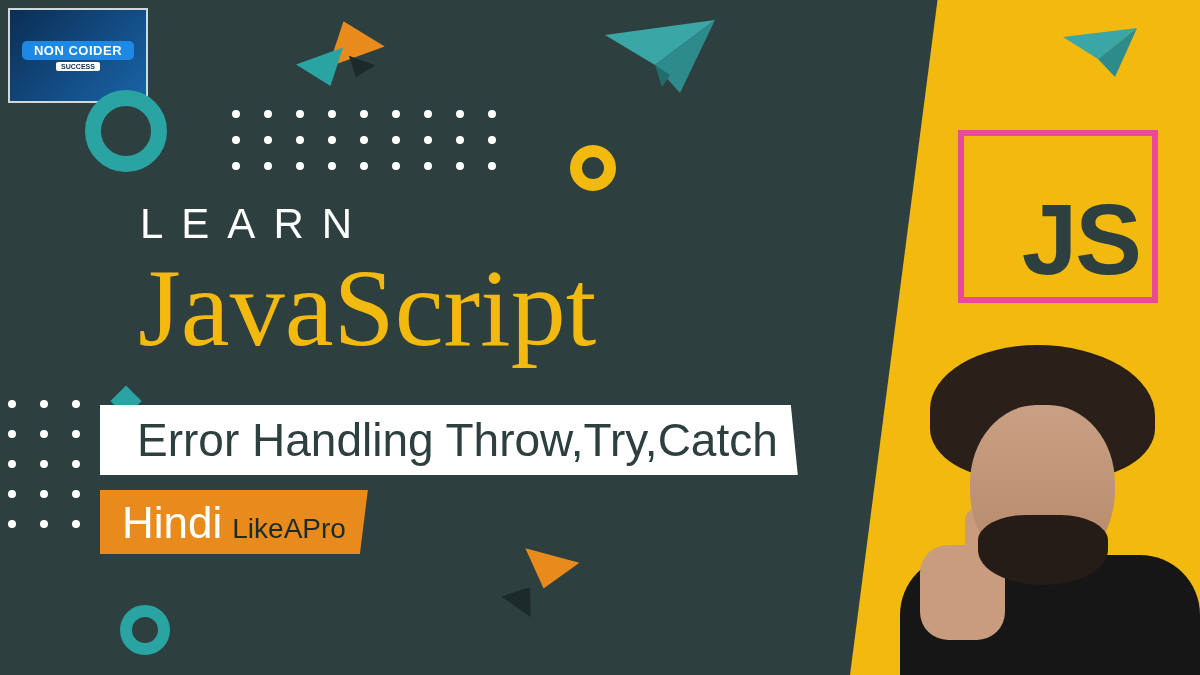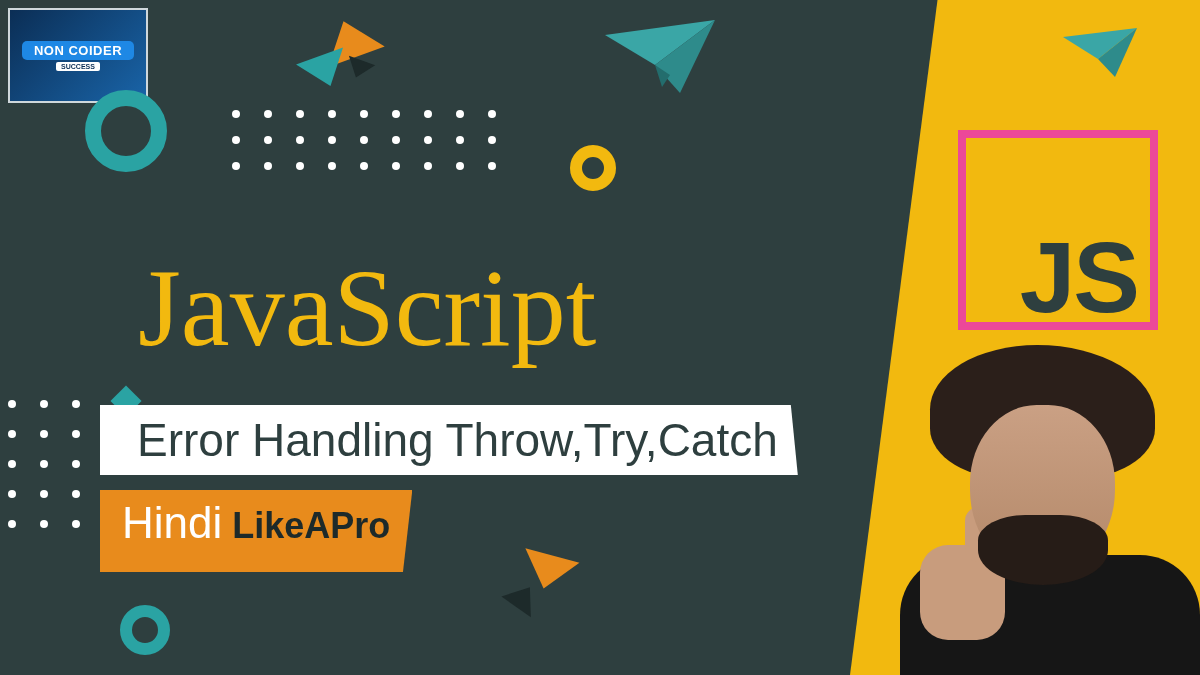--- a/index.html
+++ b/index.html
@@ -422,6 +422,7 @@
 
   <div class="diamond"></div>
 
+  <div class="learn">LEARN</div>
   <div class="javascript">JavaScript</div>
 
   <div class="subtitle-banner">Error Handling Throw,Try,Catch</div>

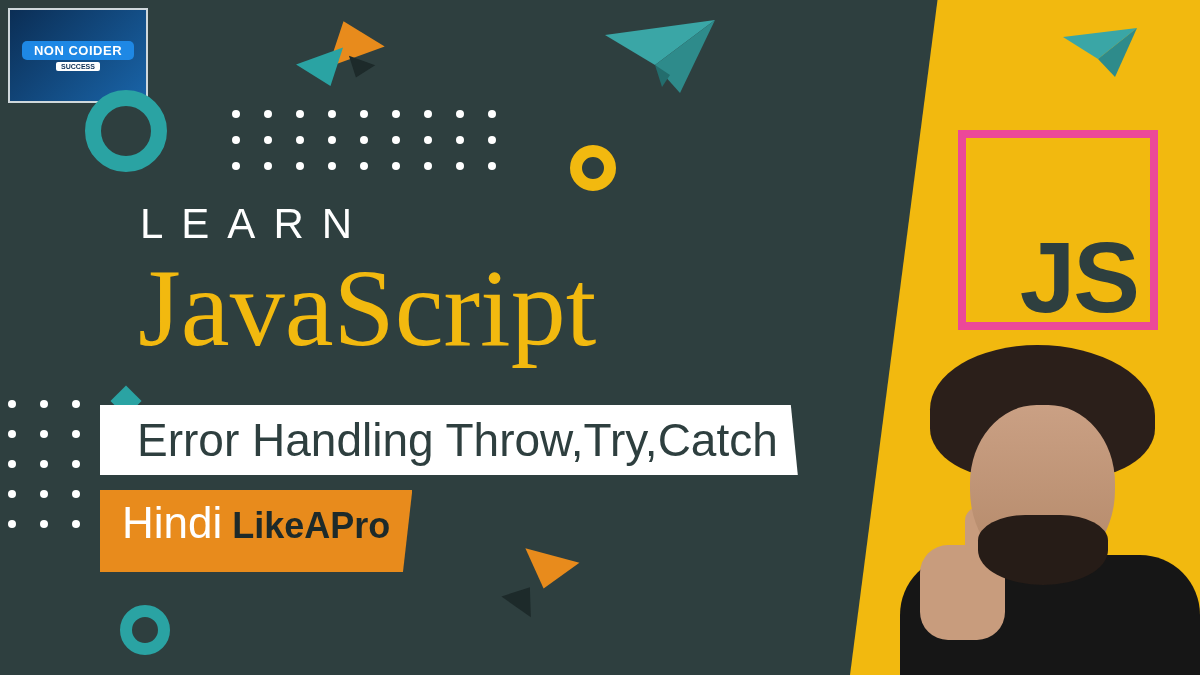--- a/index.html
+++ b/index.html
@@ -258,12 +258,12 @@
     top: 130px;
     right: 42px;
     width: 200px;
-    height: 200px;
-    border: 8px solid #ec4899;
+    height: 173px;
+    border: 6px solid #ec4899;
     display: flex;
     align-items: flex-end;
     justify-content: flex-end;
-    padding: 0 12px;
+    padding: 13px 12px;
   }
   .js-text {
     color: #2e3f3f;

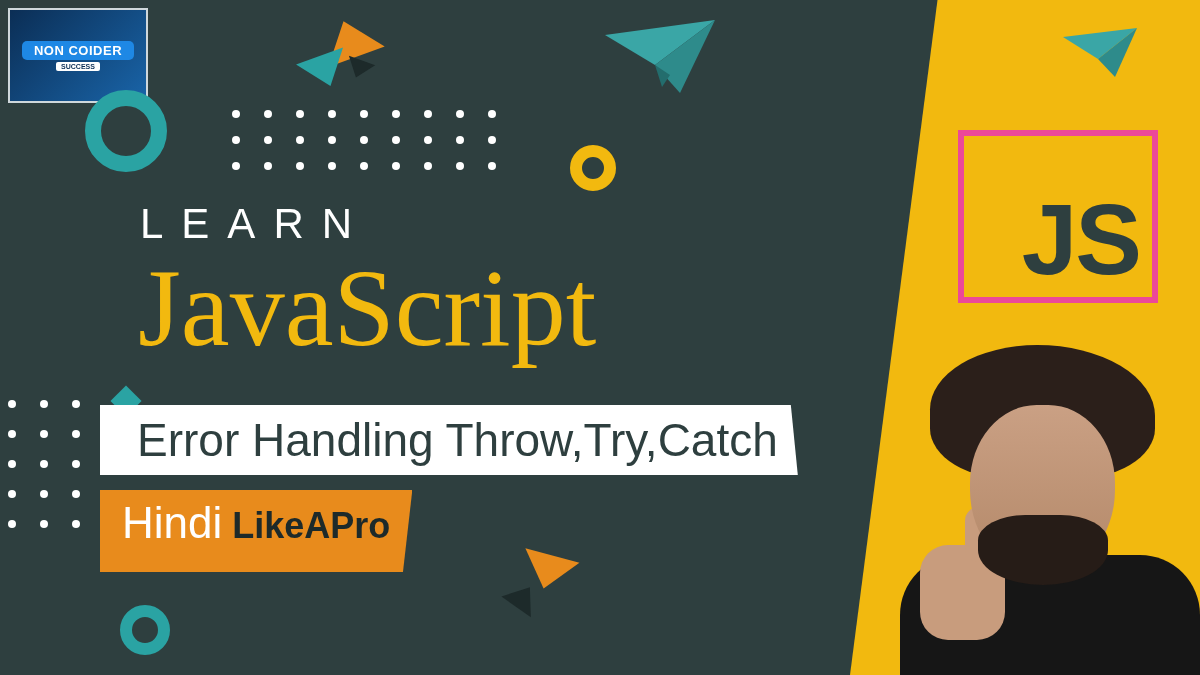--- a/index.html
+++ b/index.html
@@ -236,7 +236,7 @@
     top: 490px;
     left: 100px;
     background: #e88b1c;
-    padding: 8px 22px 24px 22px;
+    padding: 8px 22px 6px 22px;
     display: flex;
     align-items: baseline;
     gap: 10px;

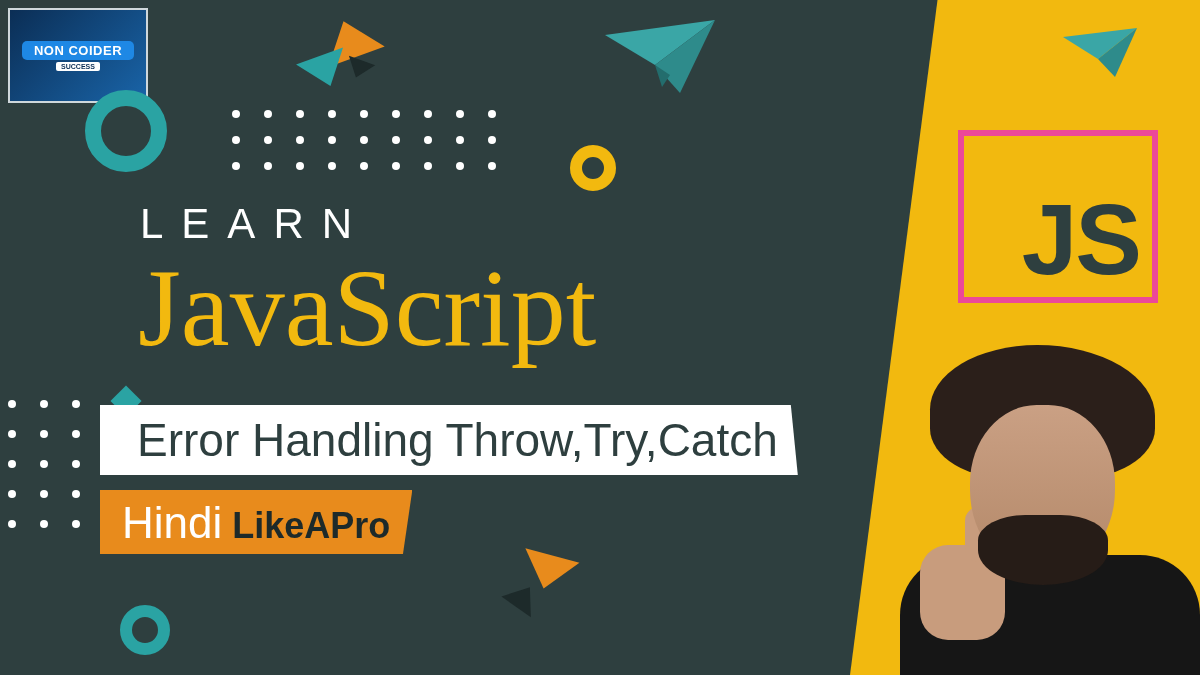--- a/index.html
+++ b/index.html
@@ -249,8 +249,8 @@
   }
   .lang-small {
     color: #1d2a2a;
-    font-size: 36px;
-    font-weight: 700;
+    font-size: 28px;
+    font-weight: 400;
   }
   
   .js-box {

